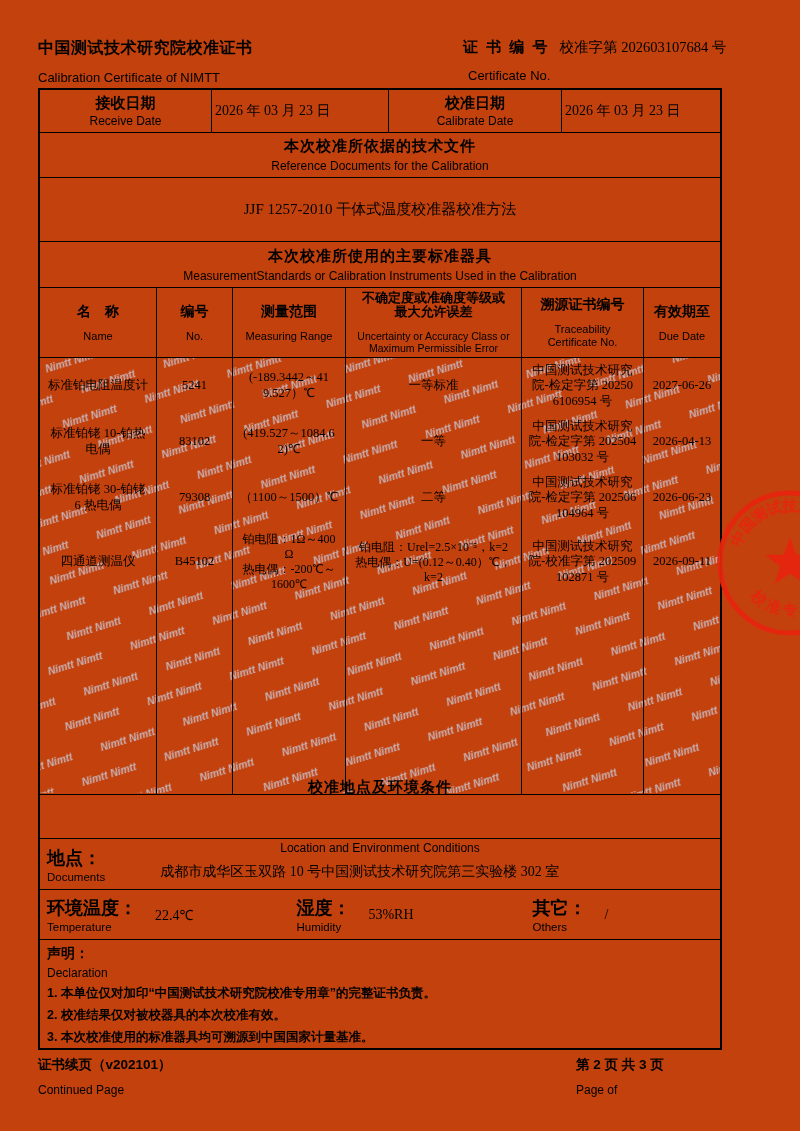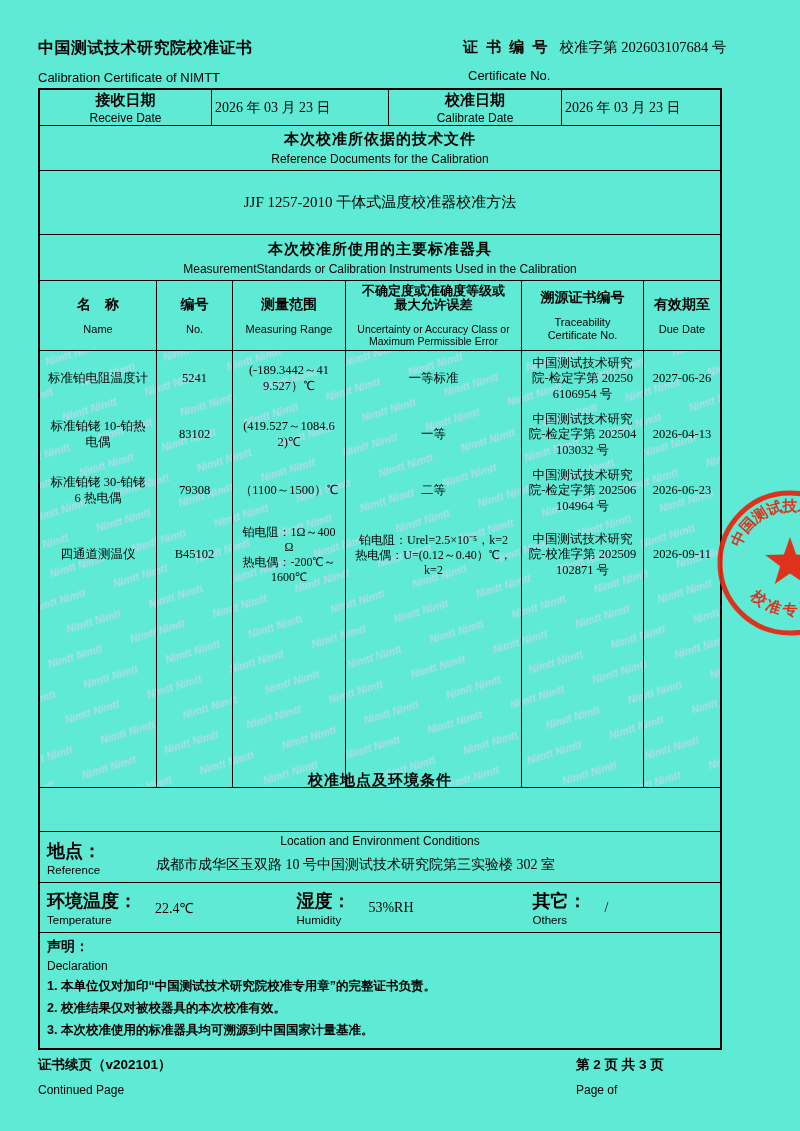--- a/index.html
+++ b/index.html
@@ -5,7 +5,7 @@
   * { margin:0; padding:0; box-sizing:border-box; }
   body { background:#888; }
   .page {
-    position:relative; width:800px; height:1131px; background:#5eead4;
+    position:relative; width:800px; height:1131px; background:#c2410c;
     overflow:hidden; color:#000;
     font-family:"Liberation Serif", serif;
   }

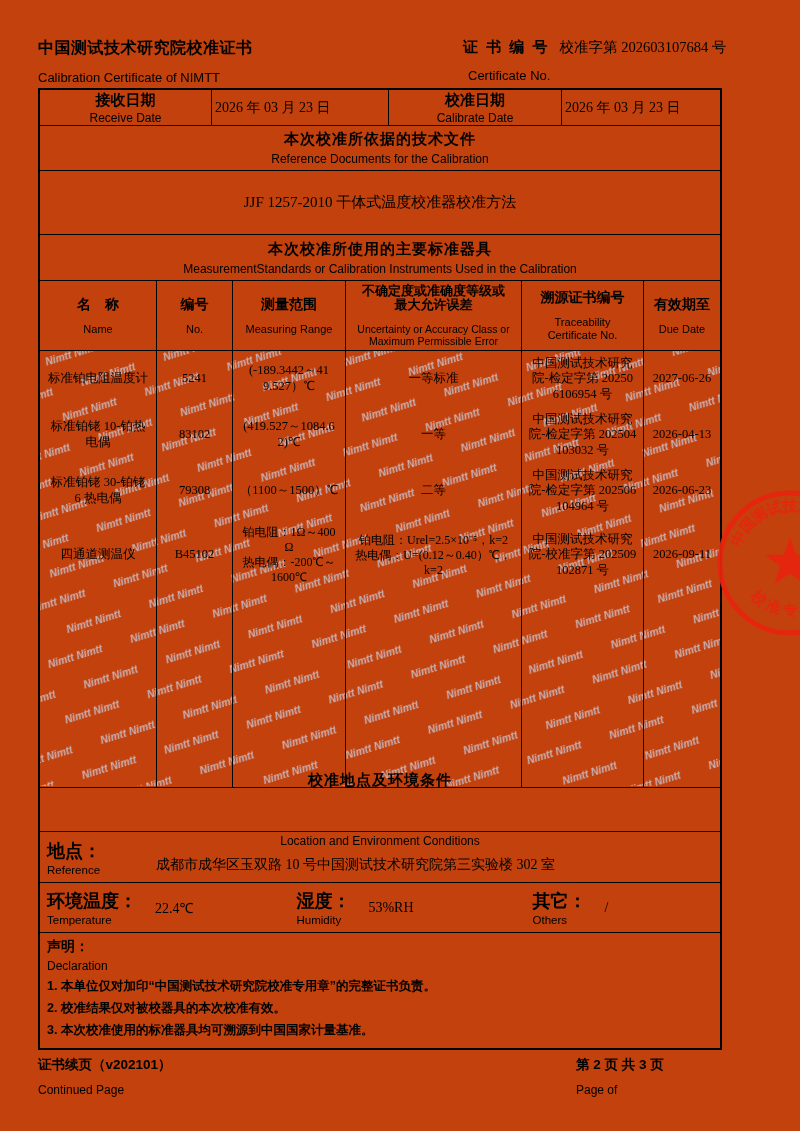--- a/index.html
+++ b/index.html
@@ -30,7 +30,7 @@
   .sec { border-bottom:1px solid #000; position:relative; }
 
   
-  .dates { display:grid; grid-template-columns:172px 177px 173px 1fr; height:36px;text-align:center; }
+  .dates { display:grid; grid-template-columns:172px 177px 173px 1fr; height:43px;text-align:center; }
   .dates > div { border-right:1px solid #000; display:flex; flex-direction:column;
                  align-items:center; justify-content:center; }
   .dates > div:last-child { border-right:none; }

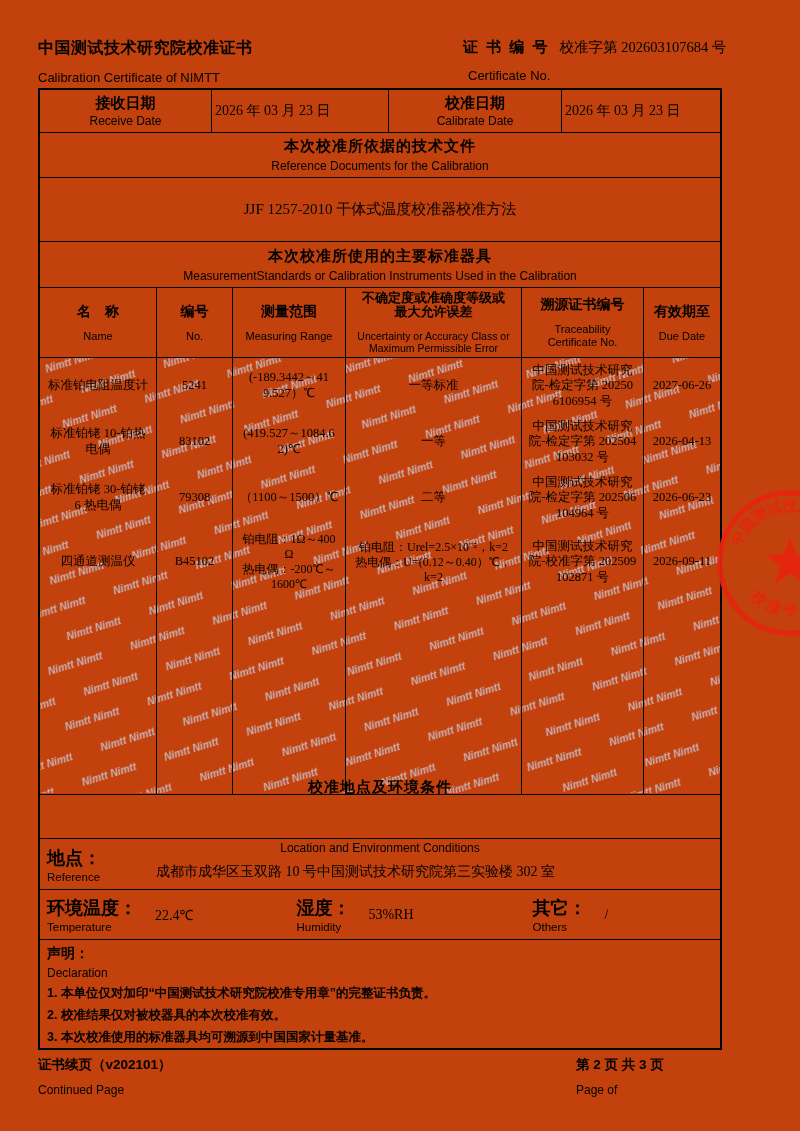--- a/index.html
+++ b/index.html
@@ -238,7 +238,7 @@
     <div class="sec loc-row">
       <div class="lab-block">
         <span class="zh-hei">地点：</span>
-        <span class="en">Reference</span>
+        <span class="en">Documents</span>
       </div>
       <div class="loc-value val">成都市成华区玉双路 10 号中国测试技术研究院第三实验楼 302 室</div>
     </div>

